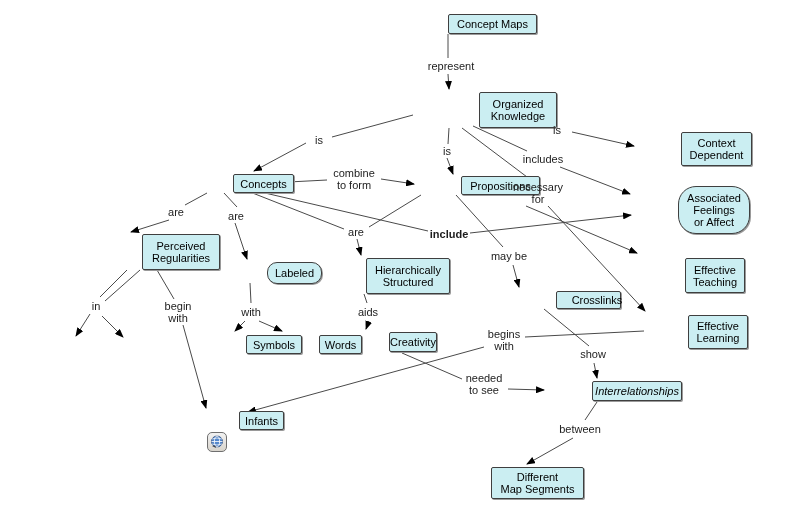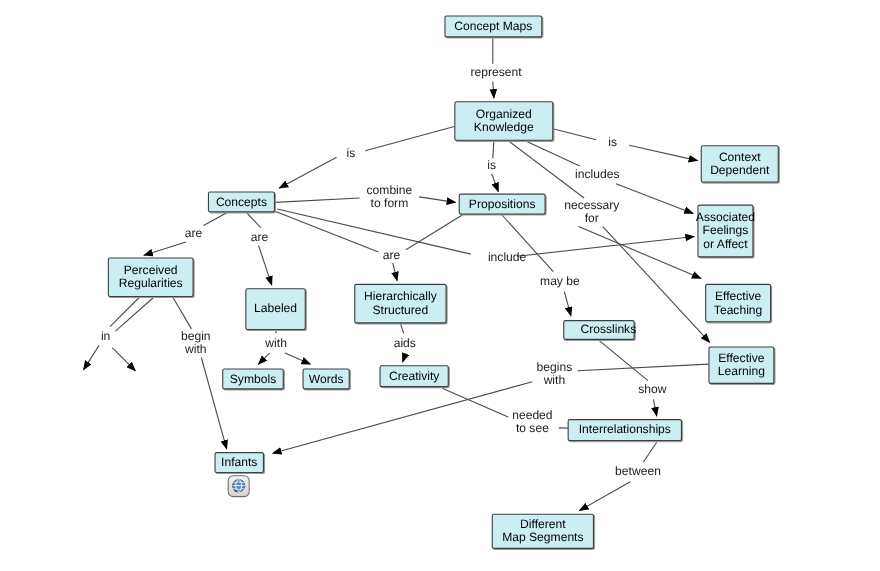--- a/index.html
+++ b/index.html
@@ -22,6 +22,7 @@
     padding:1px 3px;
     box-sizing:border-box;
     cursor:default;
+    margin-left:44px;
   }
   .link-label{
     position:absolute;

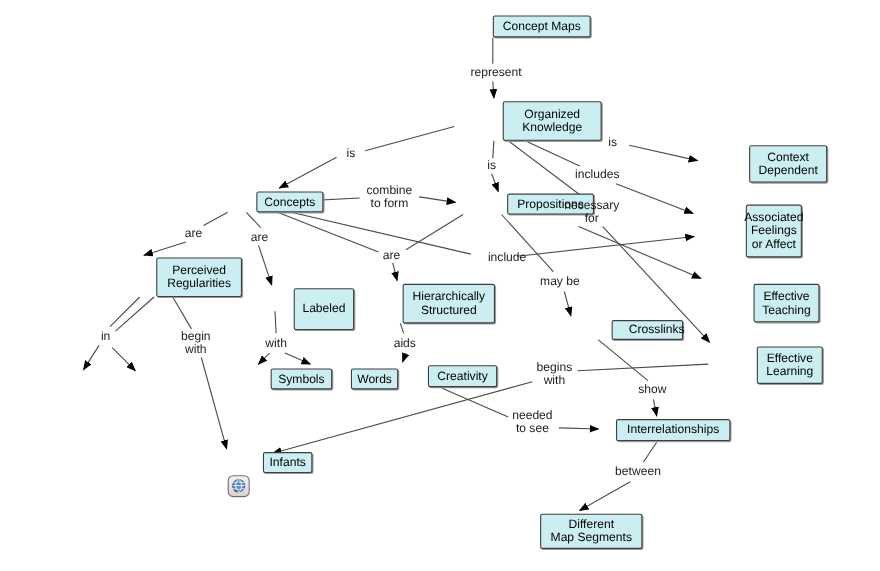--- a/index.html
+++ b/index.html
@@ -147,7 +147,7 @@
   </svg>
 
   <div class="node" style="left:404px;top:14px;width:89px;height:20px;">Concept Maps</div>
-  <div class="node" style="left:413px;top:92px;width:90px;height:36px;">Organized
+  <div class="node" style="left:435px;top:92px;width:78px;height:36px;">Organized
 Knowledge</div>
   <div class="node" style="left:189px;top:174px;width:61px;height:19px;">Concepts</div>
   <div class="node" style="left:417px;top:176px;width:79px;height:19px;">Propositions</div>

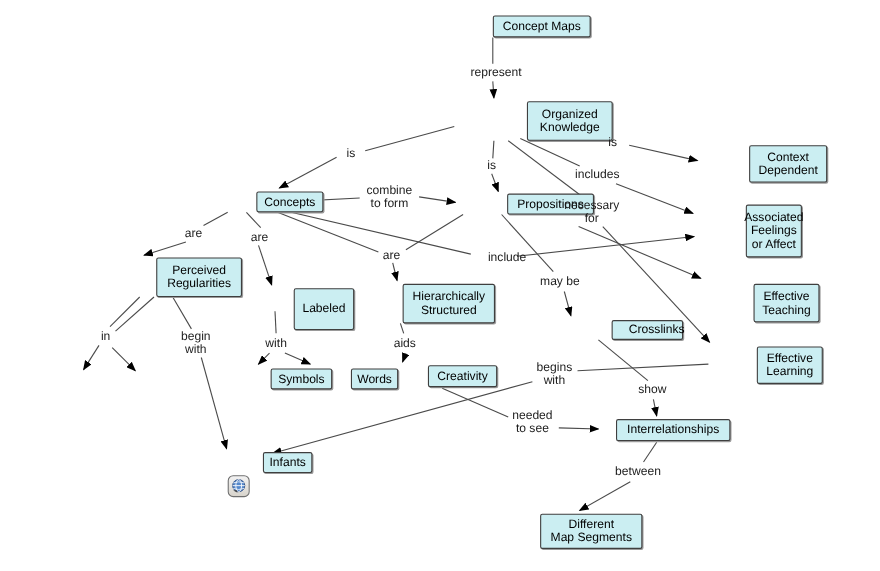--- a/index.html
+++ b/index.html
@@ -153,7 +153,7 @@
   <div class="node" style="left:417px;top:176px;width:79px;height:19px;">Propositions</div>
   <div class="node" style="left:637px;top:132px;width:71px;height:34px;">Context
 Dependent</div>
-  <div class="node" style="left:634px;top:186px;width:51px;height:48px;">Associated
+  <div class="node" style="left:634px;top:186px;width:72px;height:48px;border-radius:18px;">Associated
 Feelings
 or Affect</div>
   <div class="node" style="left:641px;top:258px;width:60px;height:35px;">Effective

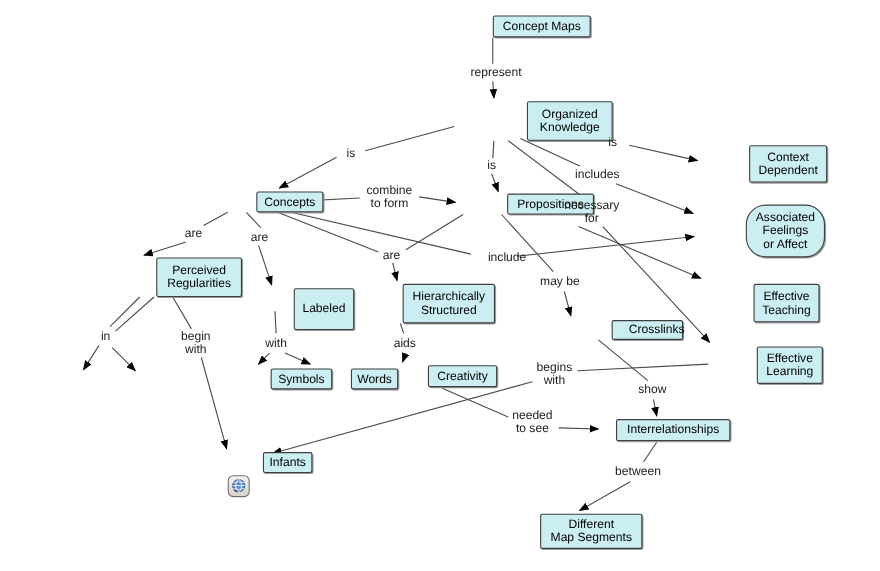--- a/index.html
+++ b/index.html
@@ -186,7 +186,7 @@
   <div class="link-label" style="left:176px;top:212px;">are</div>
   <div class="link-label" style="left:236px;top:216px;">are</div>
   <div class="link-label" style="left:356px;top:232px;">are</div>
-  <div class="link-label" style="left:461px;top:234px;">include</div>
+  <div class="link-label" style="left:449px;top:234px;font-weight:bold;">include</div>
   <div class="link-label" style="left:509px;top:256px;">may be</div>
   <div class="link-label" style="left:96px;top:306px;">in</div>
   <div class="link-label" style="left:178px;top:312px;">begin

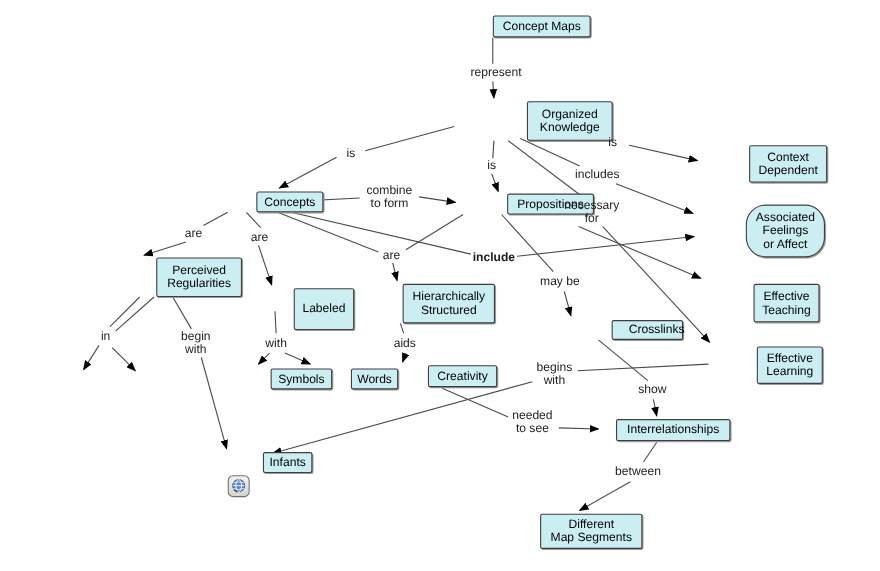--- a/index.html
+++ b/index.html
@@ -162,7 +162,7 @@
 Learning</div>
   <div class="node" style="left:98px;top:234px;width:78px;height:36px;">Perceived
 Regularities</div>
-  <div class="node" style="left:223px;top:262px;width:55px;height:38px;">Labeled</div>
+  <div class="node" style="left:223px;top:262px;width:55px;height:22px;border-radius:10px;">Labeled</div>
   <div class="node" style="left:202px;top:335px;width:56px;height:19px;">Symbols</div>
   <div class="node" style="left:275px;top:335px;width:43px;height:19px;">Words</div>
   <div class="node" style="left:322px;top:258px;width:84px;height:36px;">Hierarchically

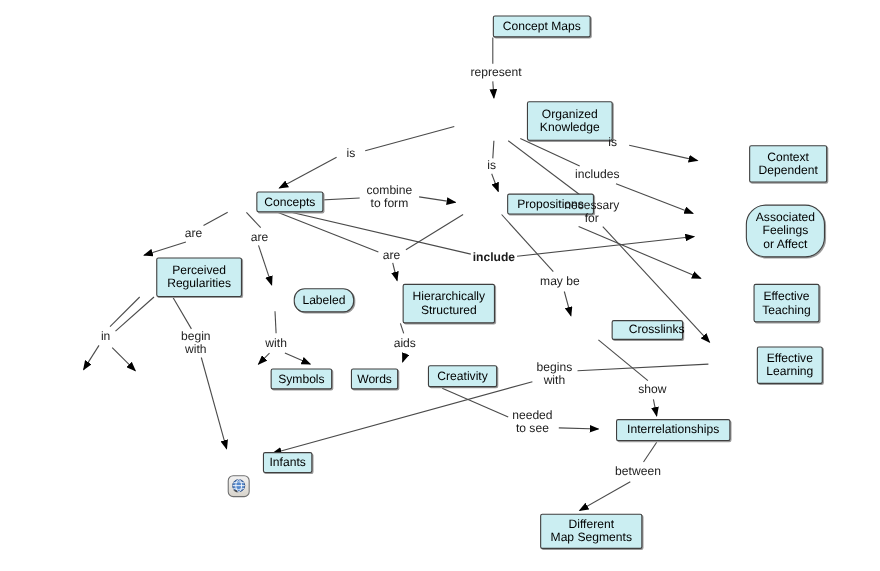--- a/index.html
+++ b/index.html
@@ -167,7 +167,7 @@
   <div class="node" style="left:275px;top:335px;width:43px;height:19px;">Words</div>
   <div class="node" style="left:322px;top:258px;width:84px;height:36px;">Hierarchically
 Structured</div>
-  <div class="node" style="left:345px;top:332px;width:63px;height:20px;">Creativity</div>
+  <div class="node" style="left:345px;top:332px;width:48px;height:20px;">Creativity</div>
   <div class="node" style="left:512px;top:291px;width:65px;height:18px;padding-left:20px;">Crosslinks</div>
   <div class="node" style="left:195px;top:411px;width:45px;height:19px;">Infants</div>
   <div class="node" style="left:516px;top:381px;width:104px;height:20px;">Interrelationships</div>

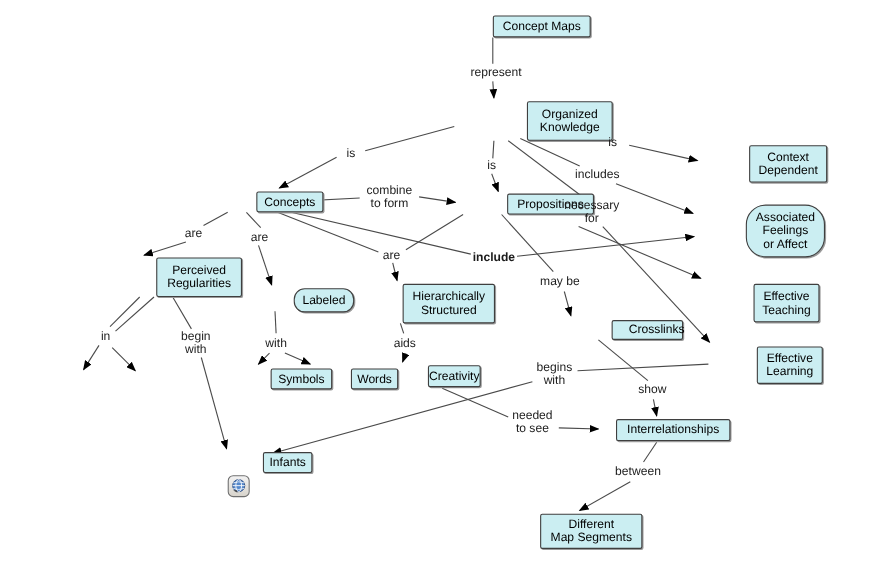--- a/index.html
+++ b/index.html
@@ -170,7 +170,7 @@
   <div class="node" style="left:345px;top:332px;width:48px;height:20px;">Creativity</div>
   <div class="node" style="left:512px;top:291px;width:65px;height:18px;padding-left:20px;">Crosslinks</div>
   <div class="node" style="left:195px;top:411px;width:45px;height:19px;">Infants</div>
-  <div class="node" style="left:516px;top:381px;width:104px;height:20px;">Interrelationships</div>
+  <div class="node" style="left:548px;top:381px;width:90px;height:20px;font-style:italic;">Interrelationships</div>
   <div class="node" style="left:447px;top:467px;width:93px;height:32px;">Different
 Map Segments</div>
 

